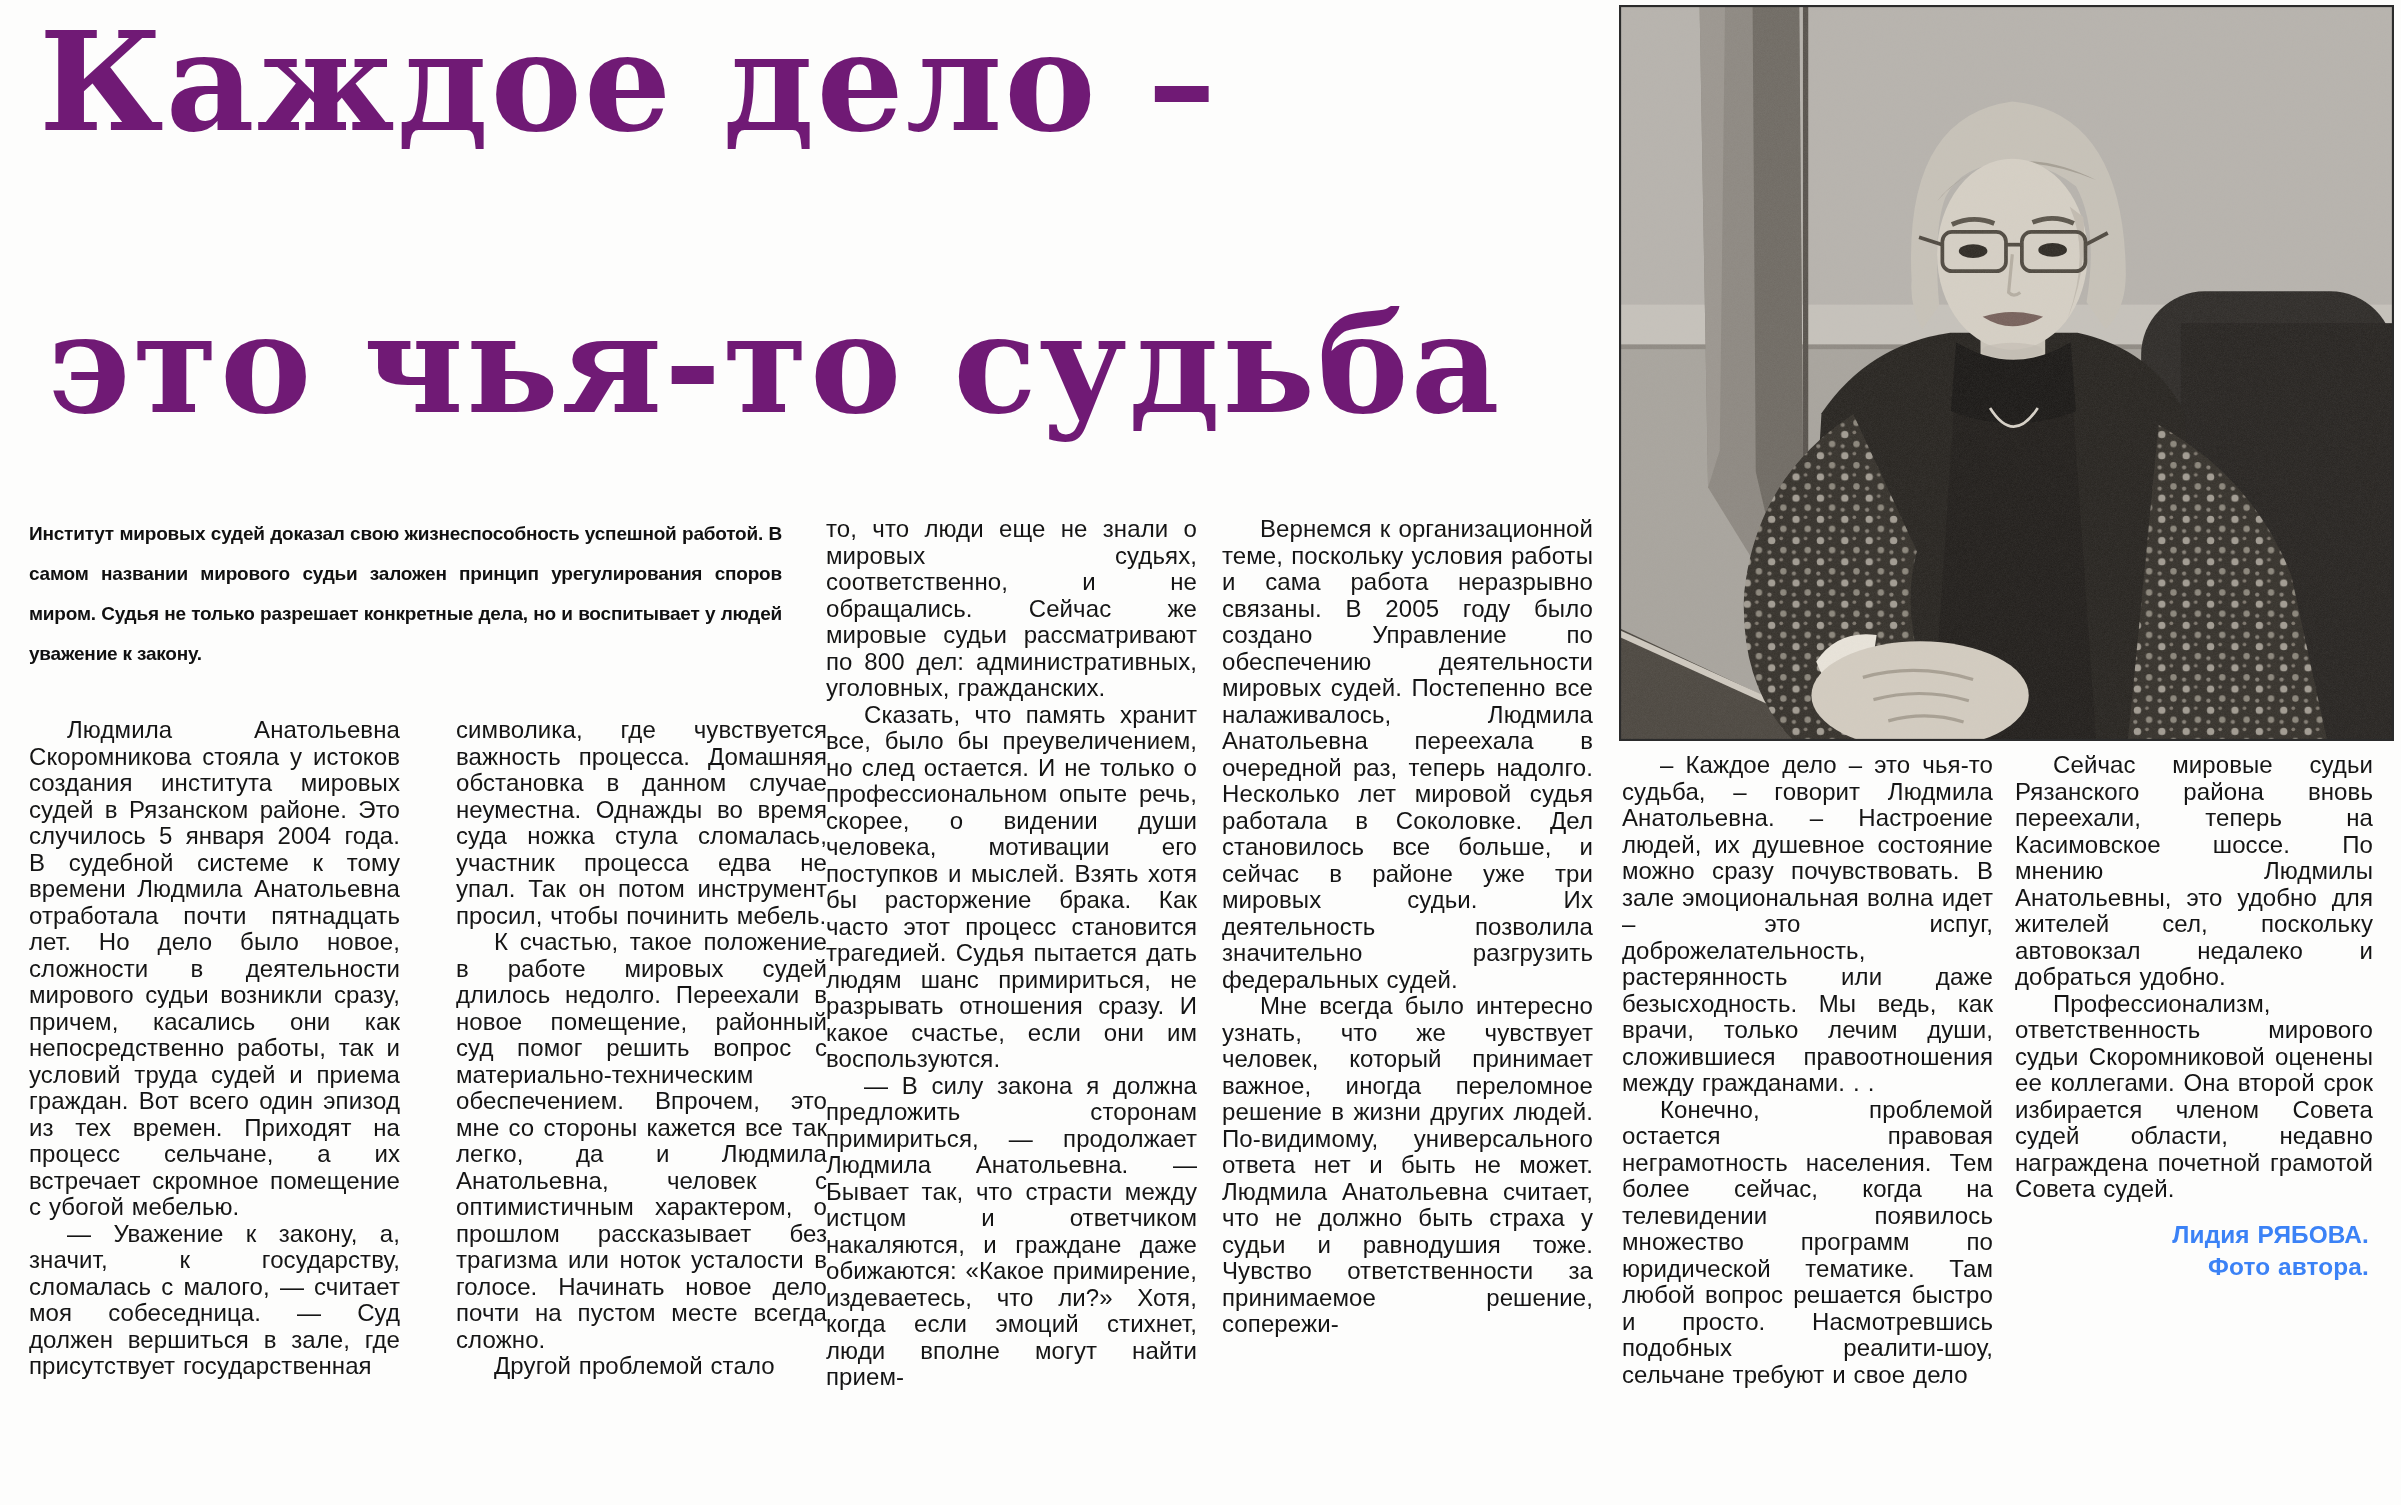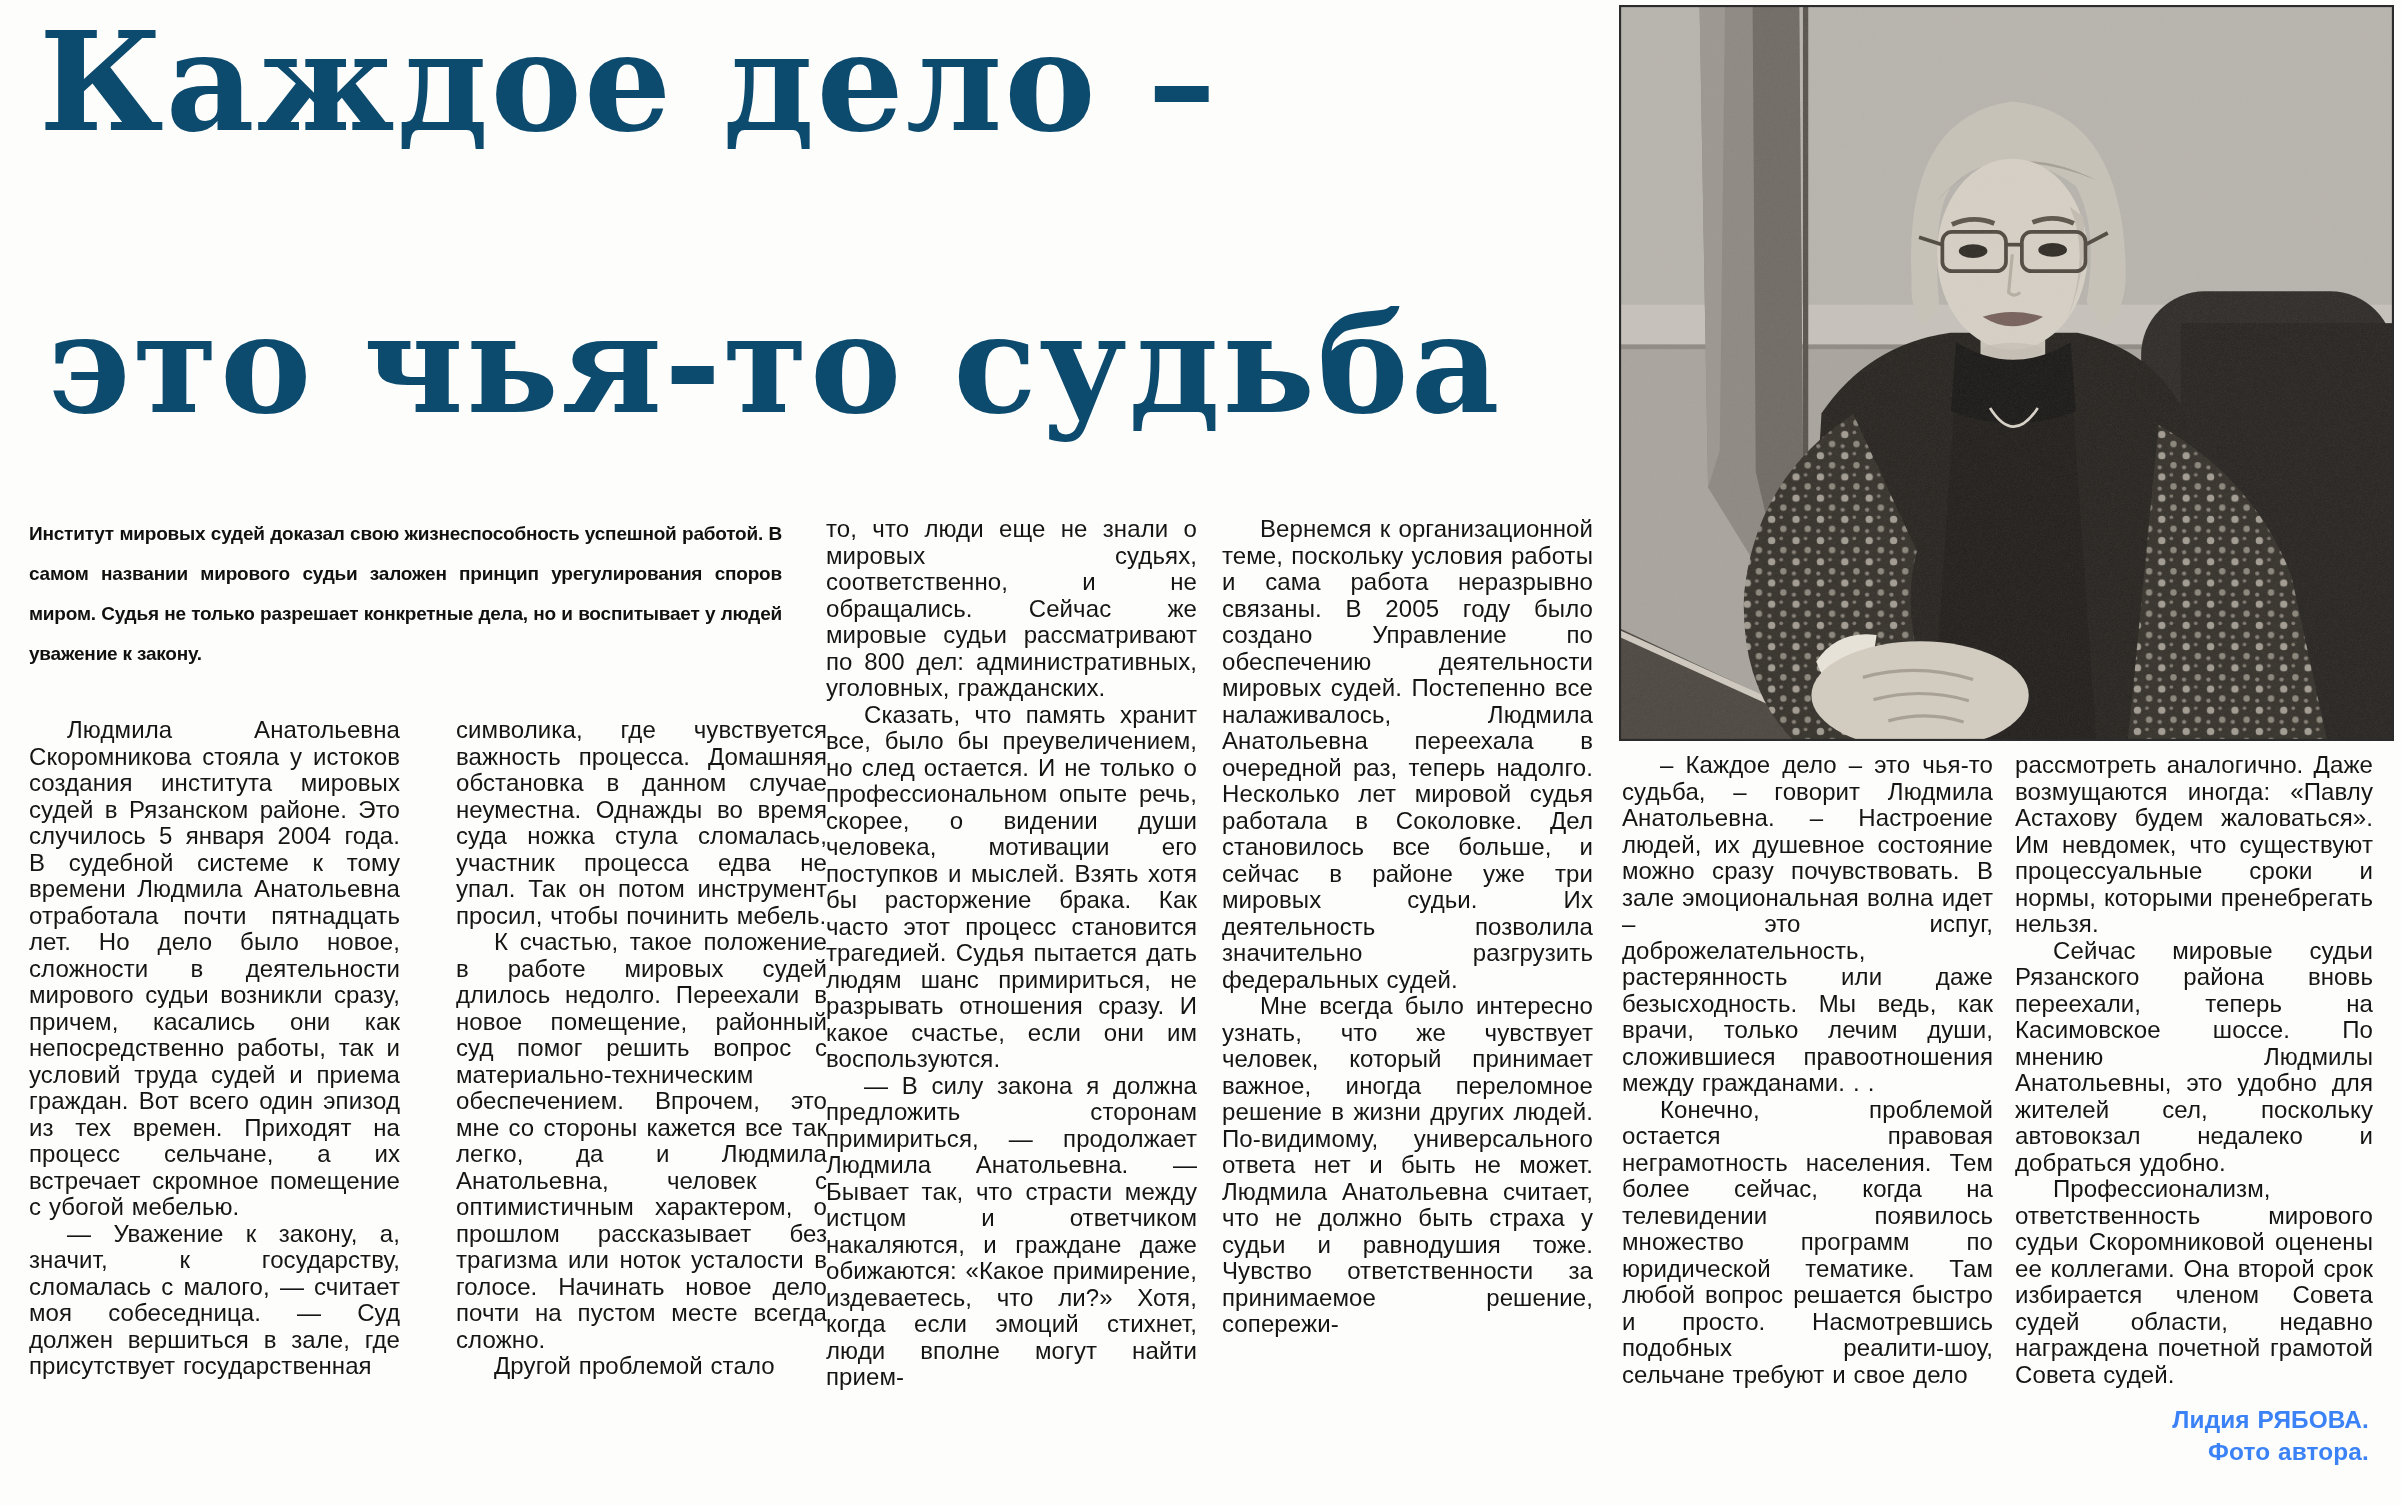--- a/index.html
+++ b/index.html
@@ -10,7 +10,7 @@
   }
   .headline-line{
     position:absolute;font-family:"DejaVu Serif",serif;font-weight:700;
-    font-size:137px;line-height:1;letter-spacing:2.1px;color:#0c4a6e;
+    font-size:137px;line-height:1;letter-spacing:2.1px;color:#701a75;
     white-space:nowrap;
   }
   #hl1{left:39px;top:12.7px;}

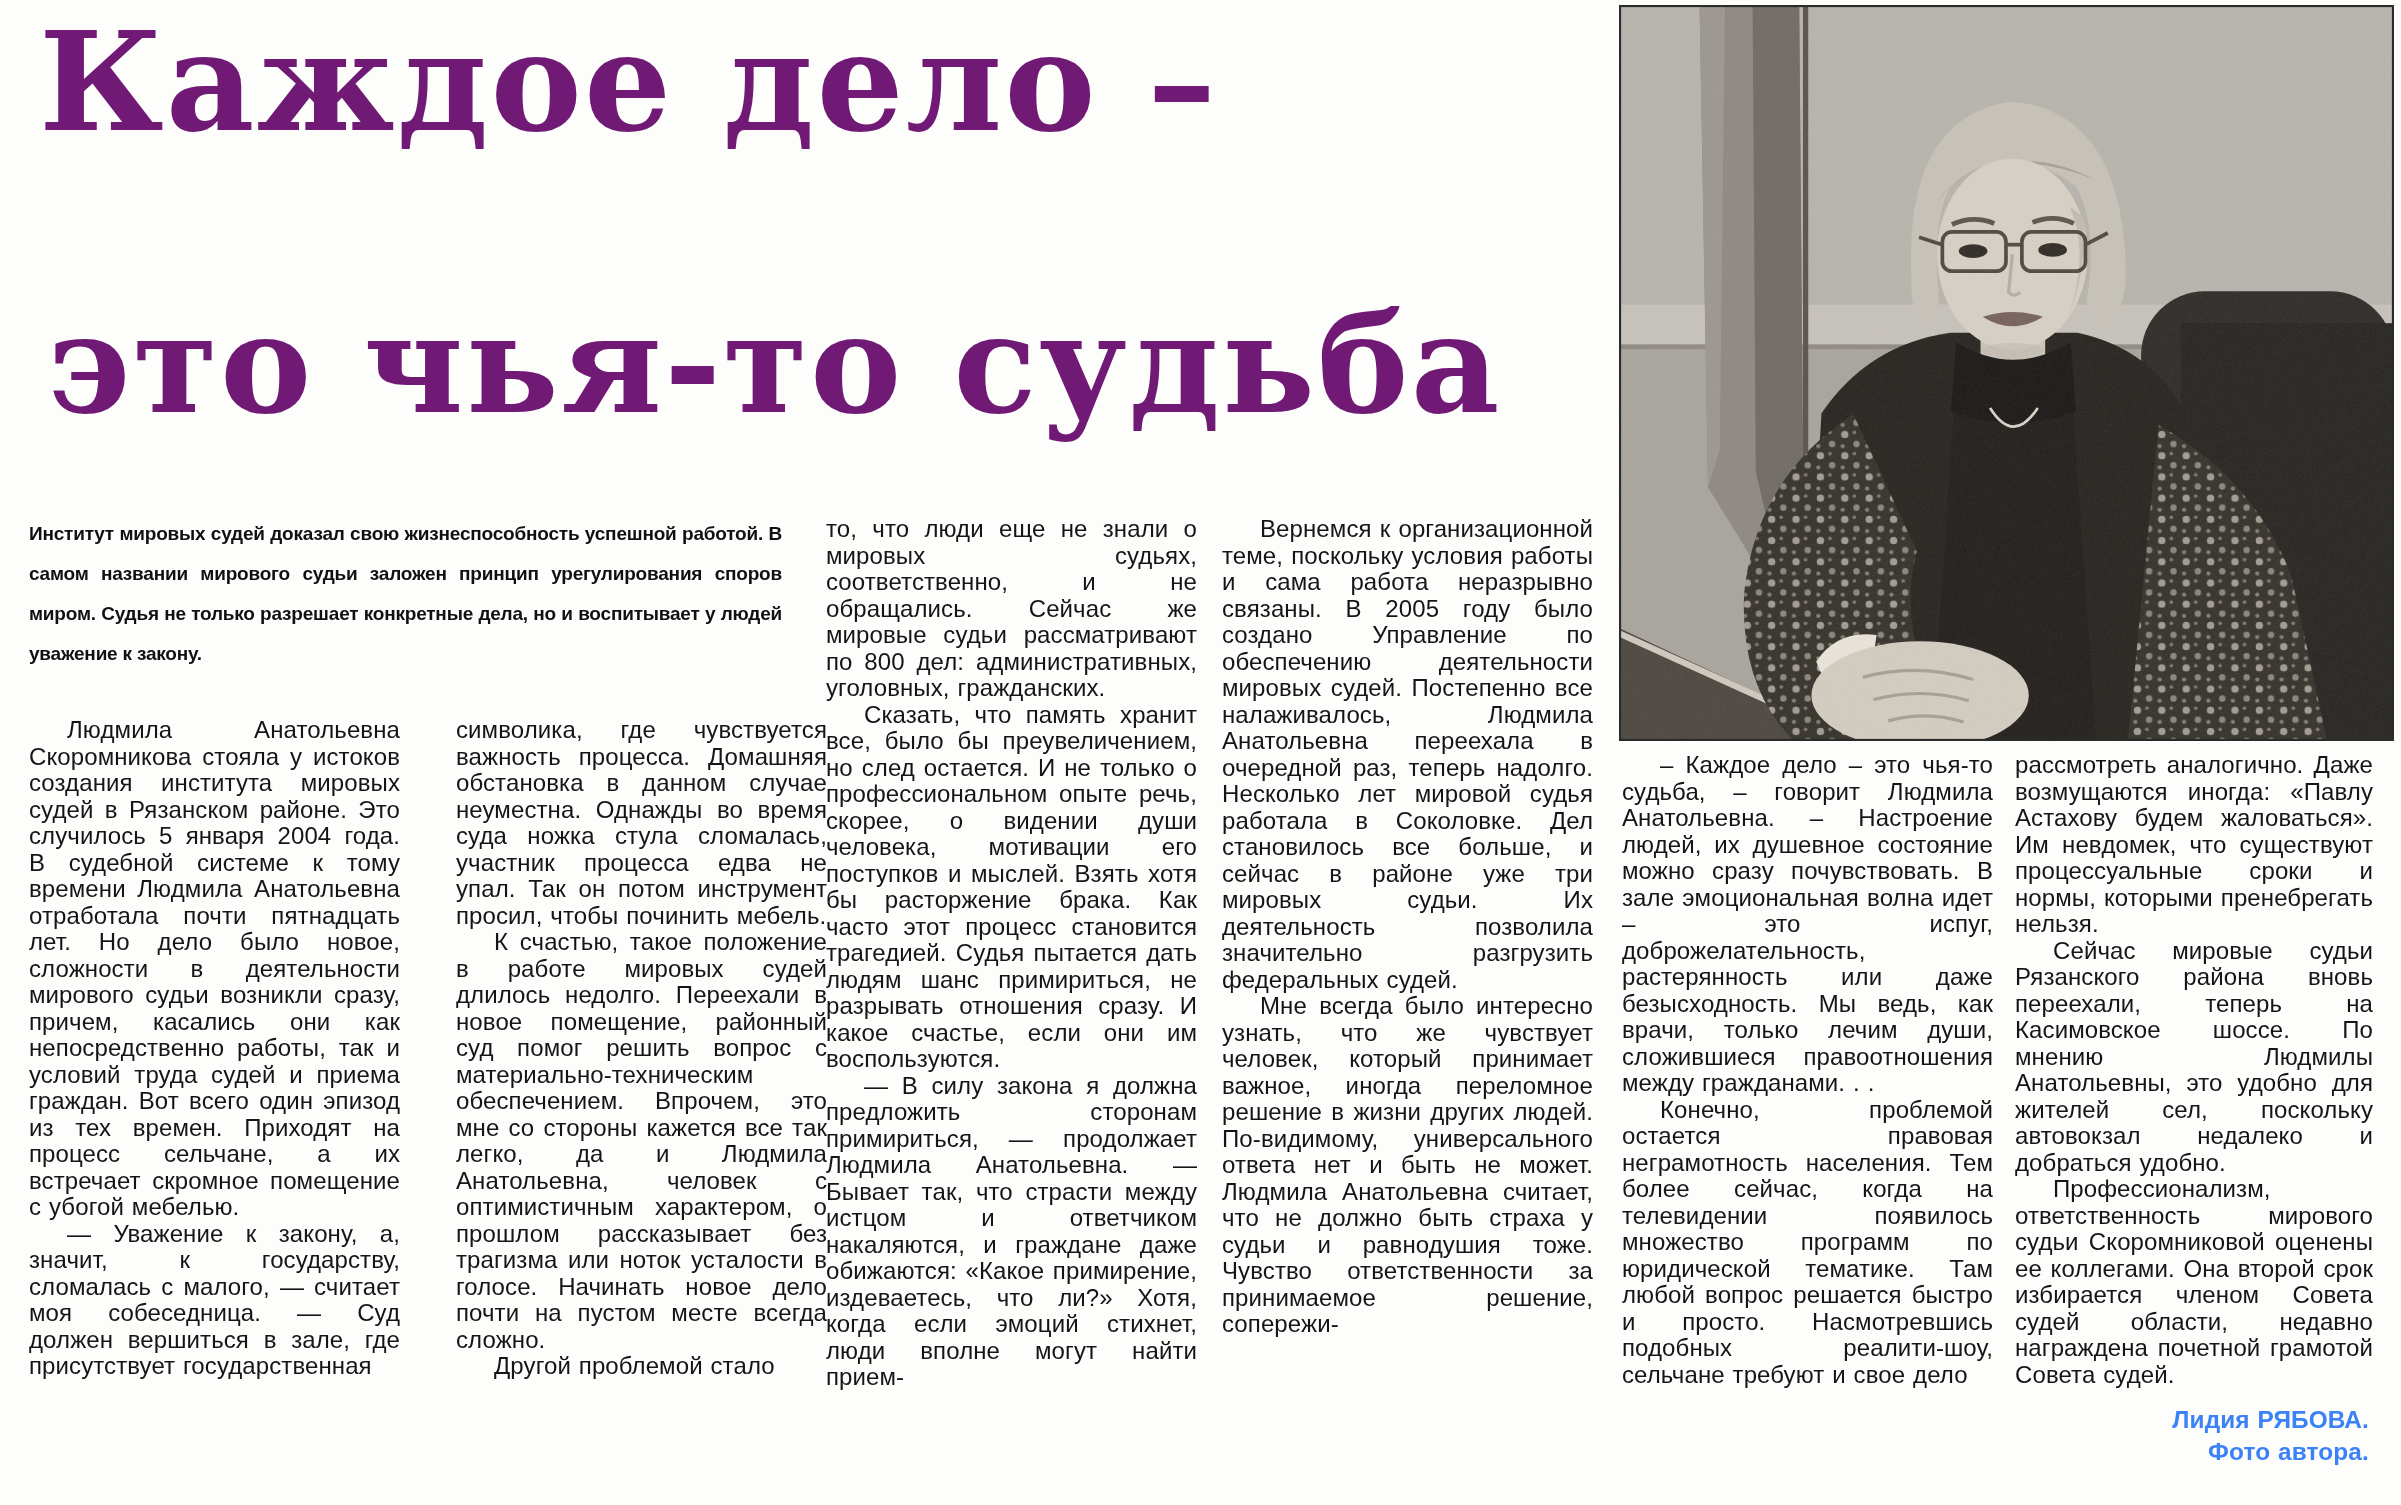--- a/index.html
+++ b/index.html
@@ -149,7 +149,6 @@
       <p class="indent">Конечно, проблемой остается правовая неграмотность населения. Тем более сейчас, когда на телевидении появилось множество программ по юридической тематике. Там любой вопрос решается быстро и просто. Насмотревшись подобных реалити-шоу, сельчане требуют и свое дело</p>
     </div>
   <div id="col6" class="col">
-  <p class="cont">рассмотреть аналогично. Даже возмущаются иногда: «Павлу Астахову будем жаловаться». Им невдомек, что существуют процессуальные сроки и нормы, которыми пренебрегать нельзя.</p>
       <p class="indent">Сейчас мировые судьи Рязанского района вновь переехали, теперь на Касимовское шоссе. По мнению Людмилы Анатольевны, это удобно для жителей сел, поскольку автовокзал недалеко и добраться удобно.</p>
       <p class="indent">Профессионализм, ответственность мирового судьи Скоромниковой оценены ее коллегами. Она второй срок избирается членом Совета судей области, недавно награждена почетной грамотой Совета судей.</p>
       <div class="byline">

